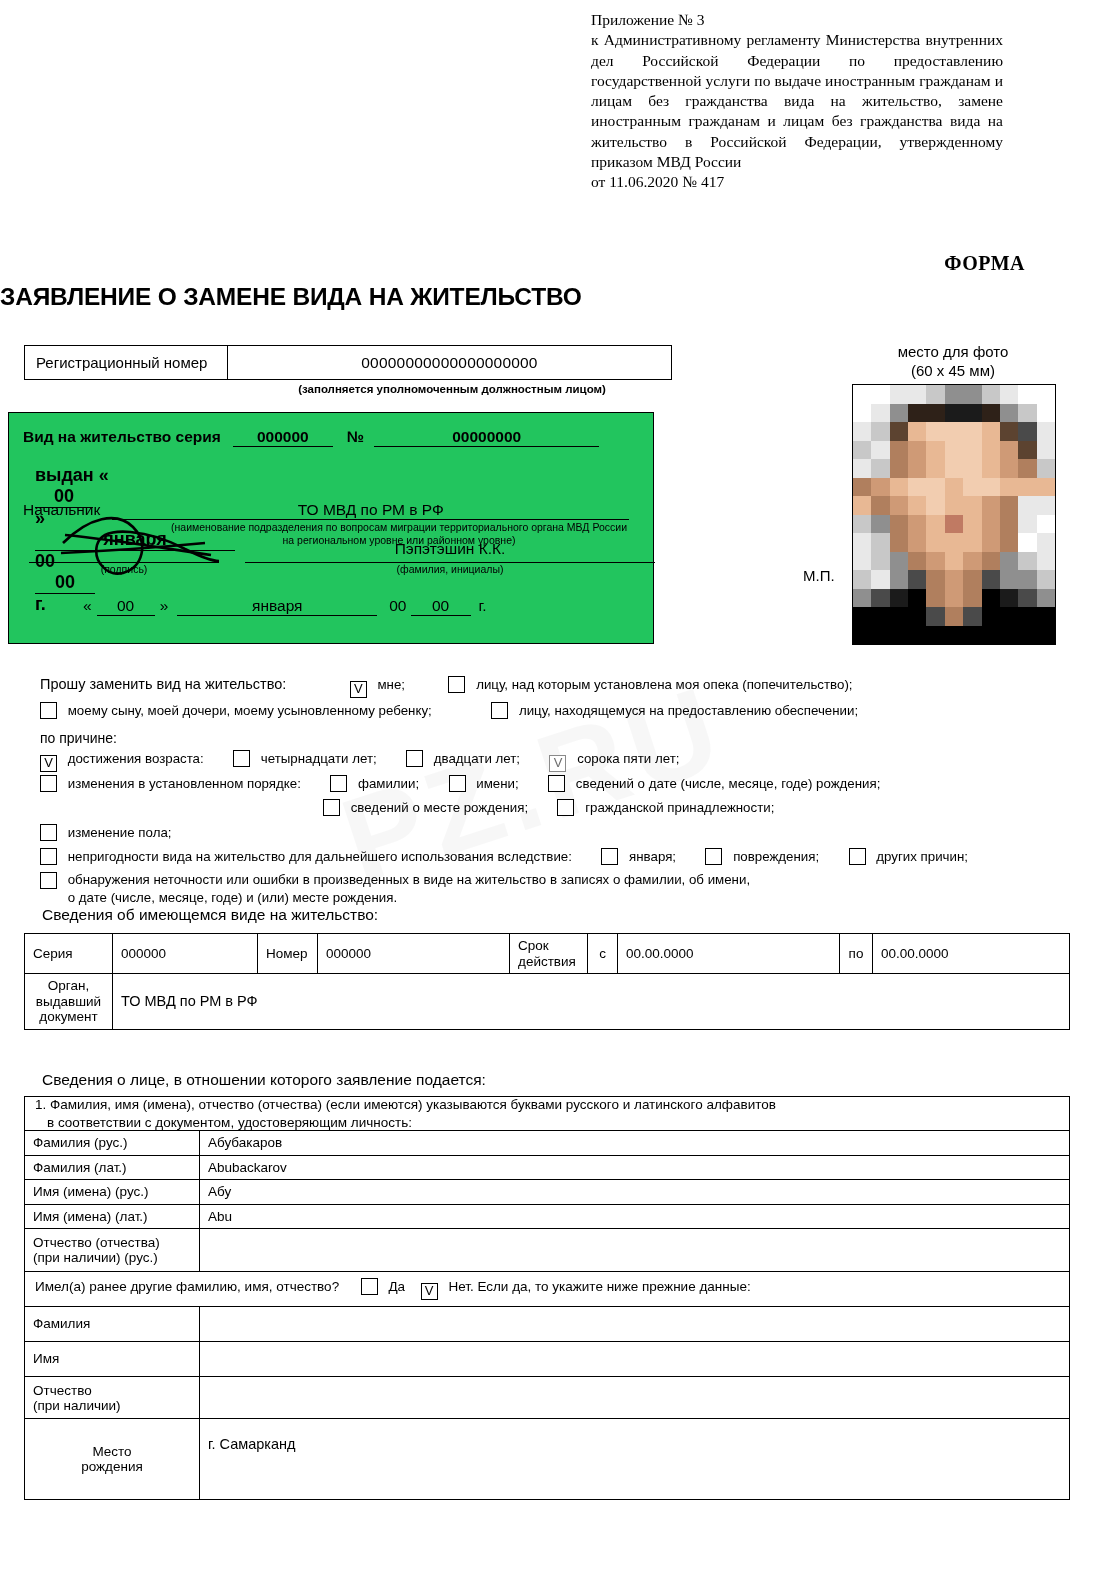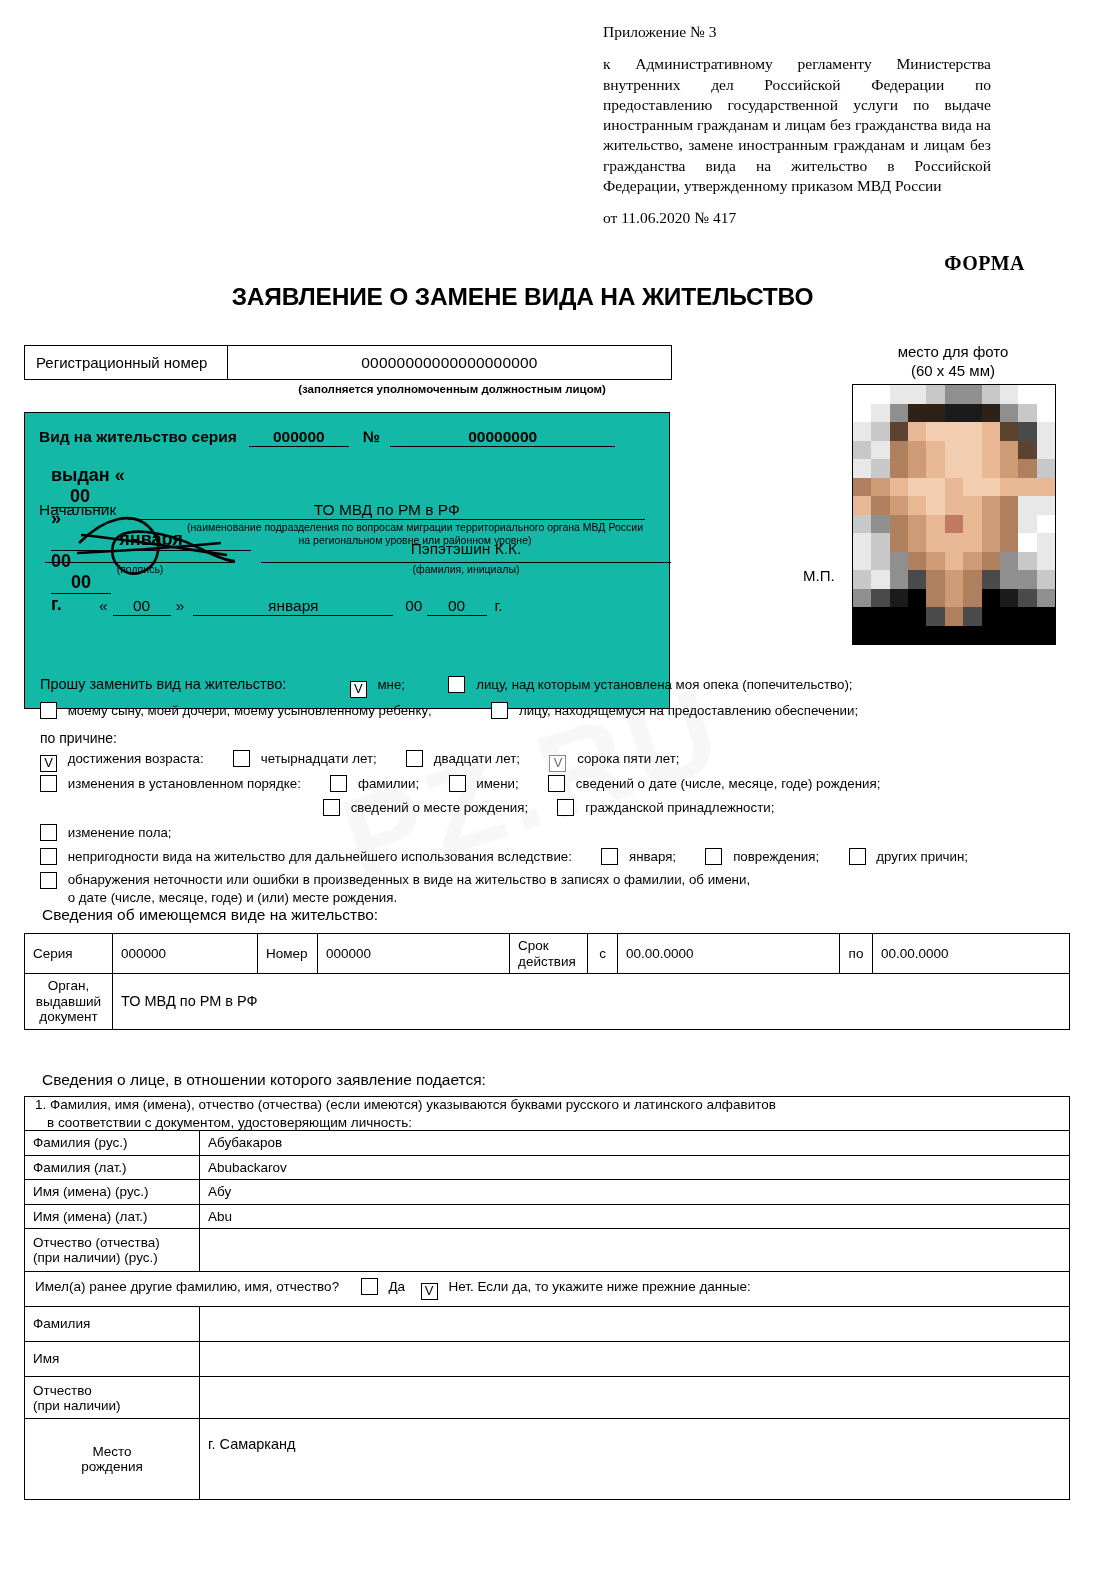--- a/index.html
+++ b/index.html
@@ -53,7 +53,7 @@
   }
   .annex .first-line { text-align: left; }
   .annex .last-line  { text-align: left; }
-  .annex p { margin: 12px; }
+  .annex p { margin: 0; }
 
   
   .forma {

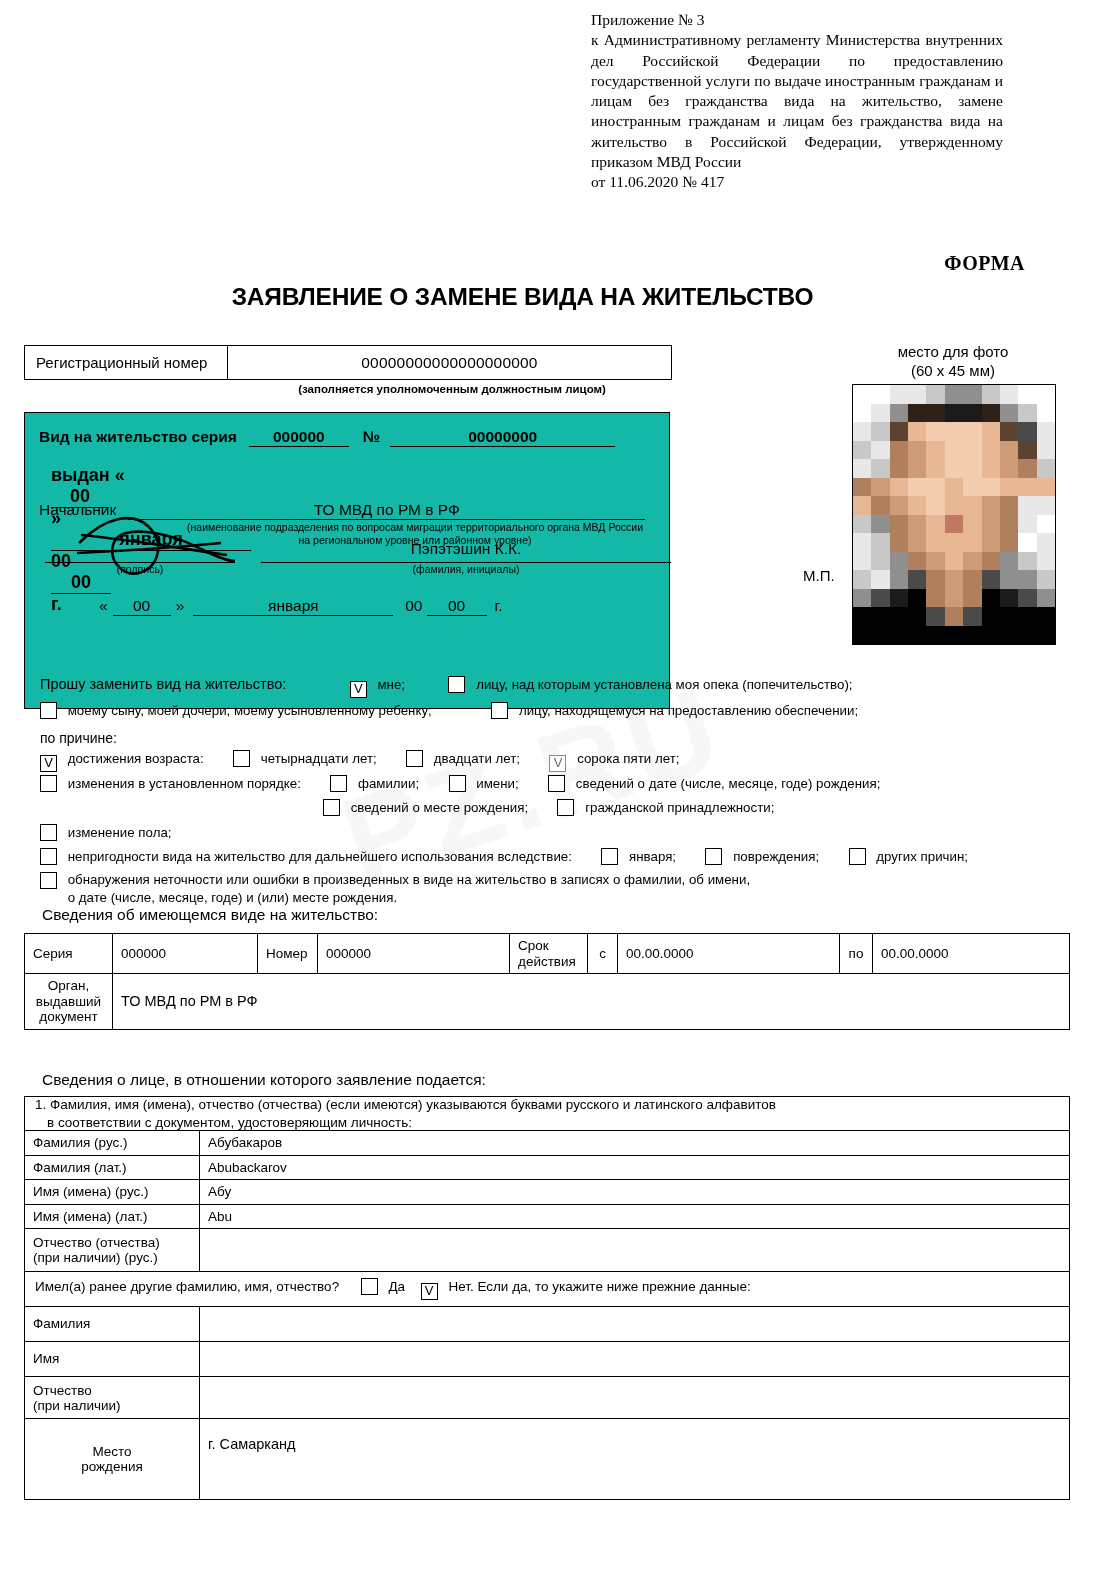--- a/index.html
+++ b/index.html
@@ -75,7 +75,7 @@
     left: 0;
     top: 283px;
     width: 1045px;
-    text-align: center;
+    text-align: left;
     font-family: "Liberation Sans", sans-serif;
     font-weight: bold;
     font-size: 24.5px;

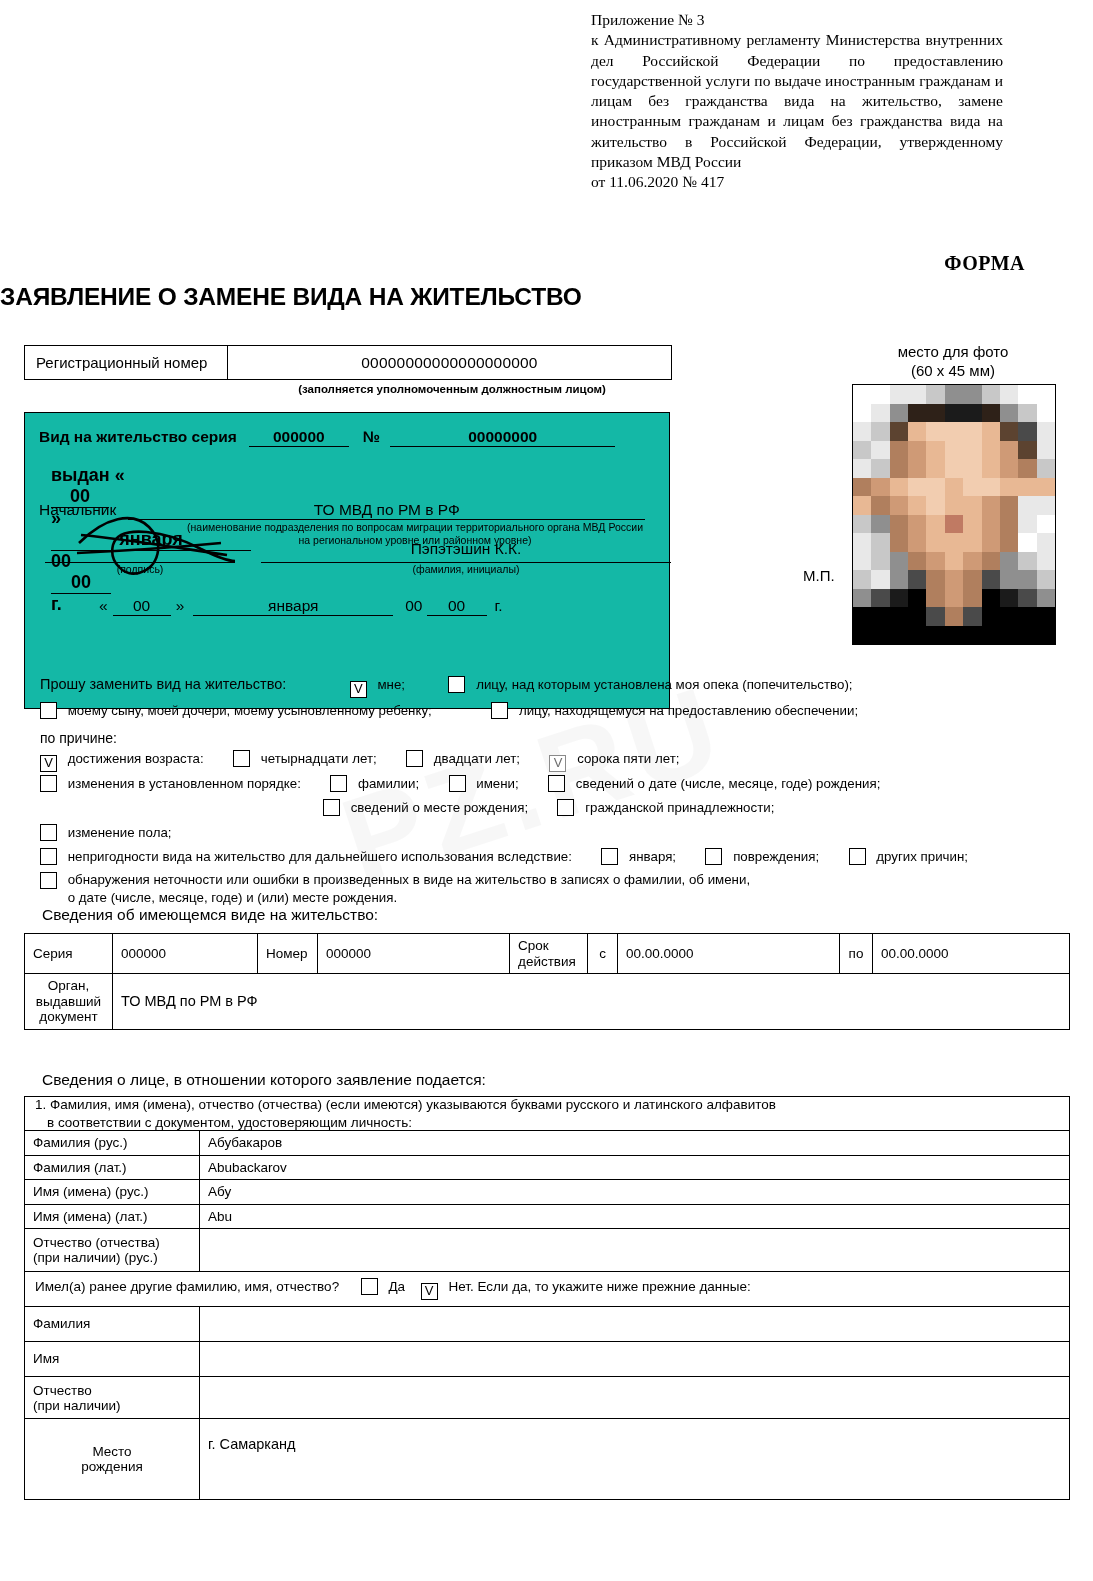--- a/index.html
+++ b/index.html
@@ -165,14 +165,14 @@
   
   .vnzh-box {
     position: absolute;
-    left: 24px;
+    left: 8px;
     top: 412px;
     width: 646px;
-    height: 297px;
+    height: 232px;
     border: 1.5px solid #000;
     box-sizing: border-box;
     z-index: 2;
-    background: #14b8a6;
+    background: #22c55e;
   }
   .vnzh-row1 {
     position: absolute; left: 14px; top: 15px;

